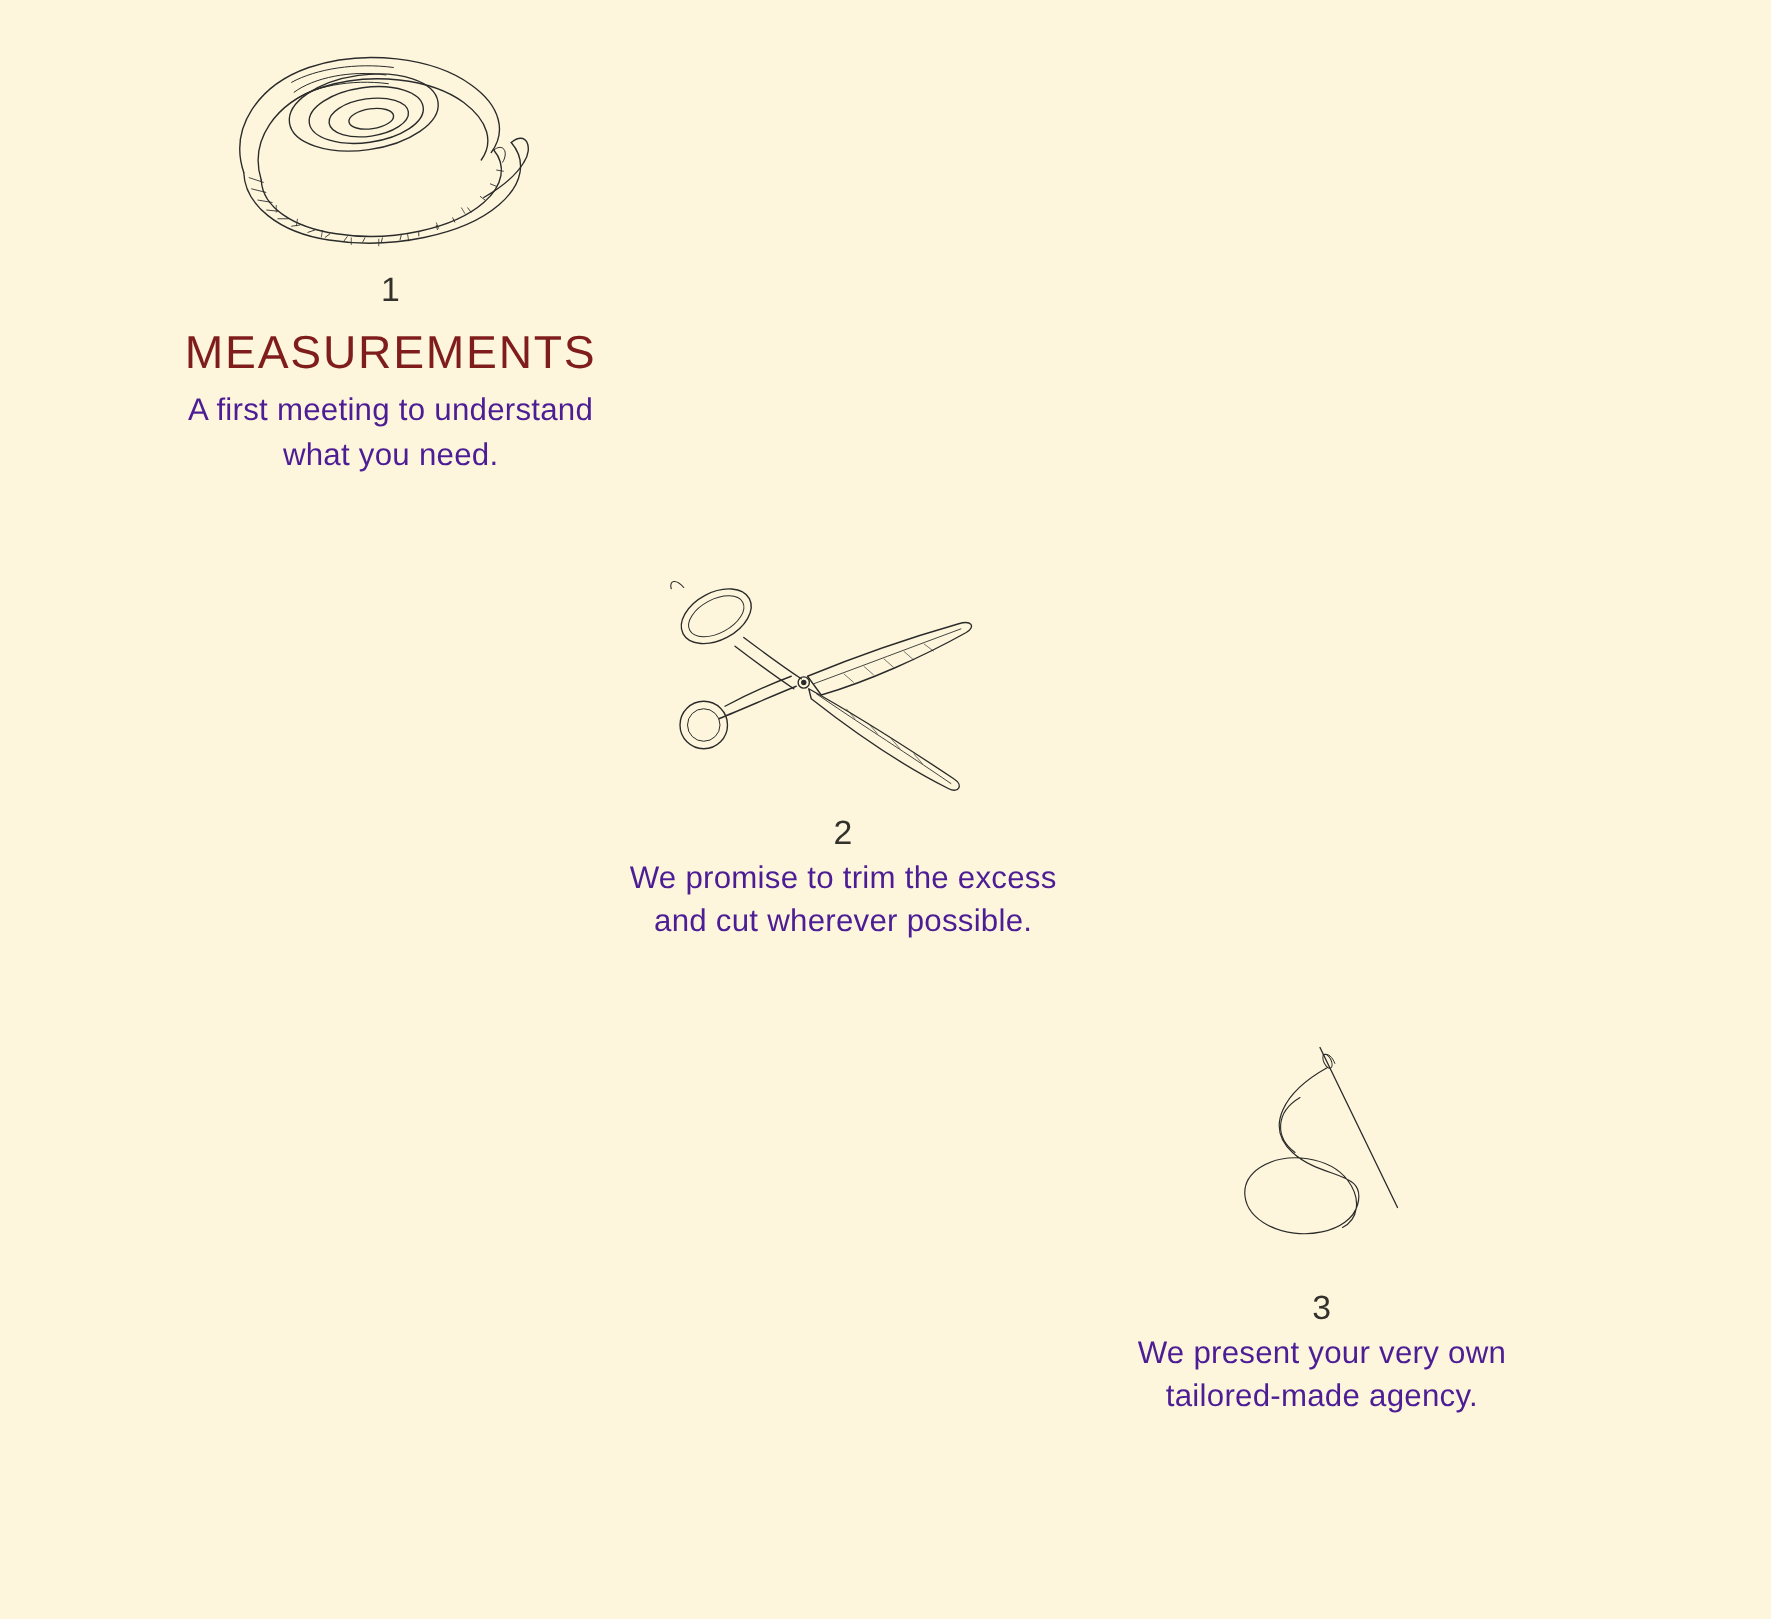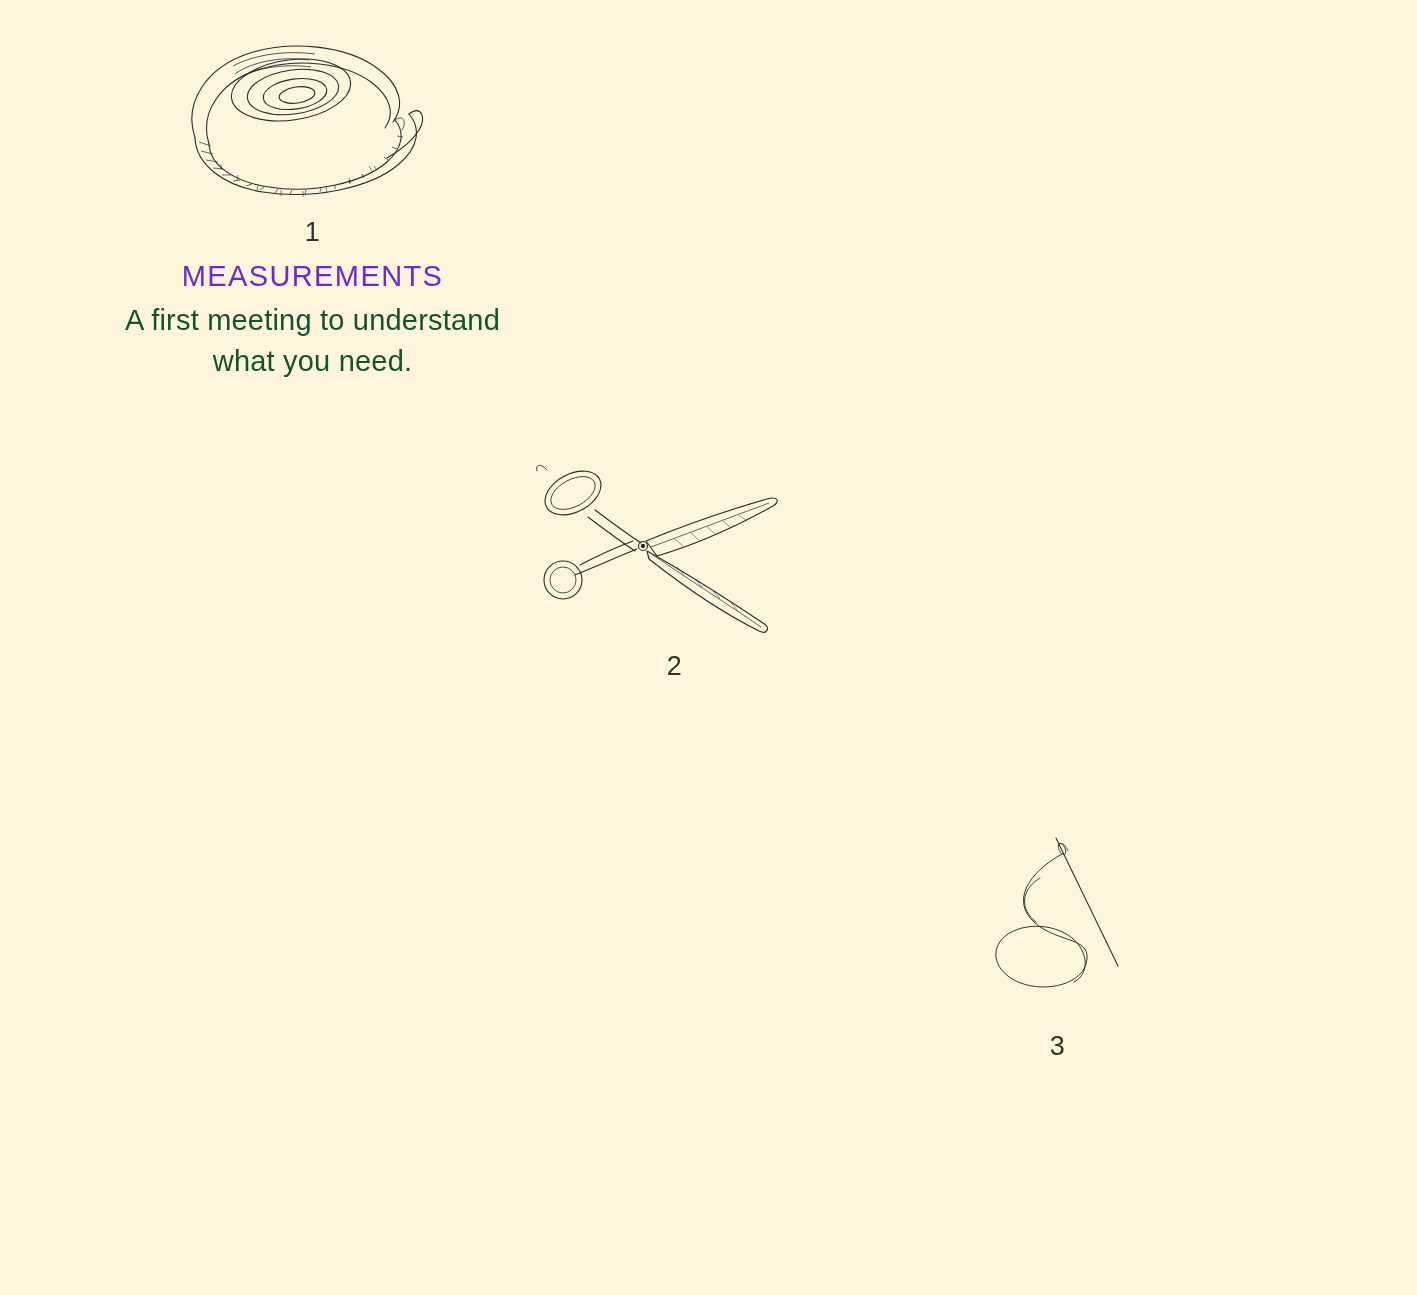--- a/index.html
+++ b/index.html
@@ -36,11 +36,11 @@
     color: #33312c;
   }
   .step-title {
-    font-size: 29px;
+    font-size: 37px;
     font-weight: 300;
     letter-spacing: 1.4px;
     line-height: 1.45;
-    color: #6d28d9;
+    color: #7f1d1d;
     margin-top: 7px;
   }
   .step-desc {

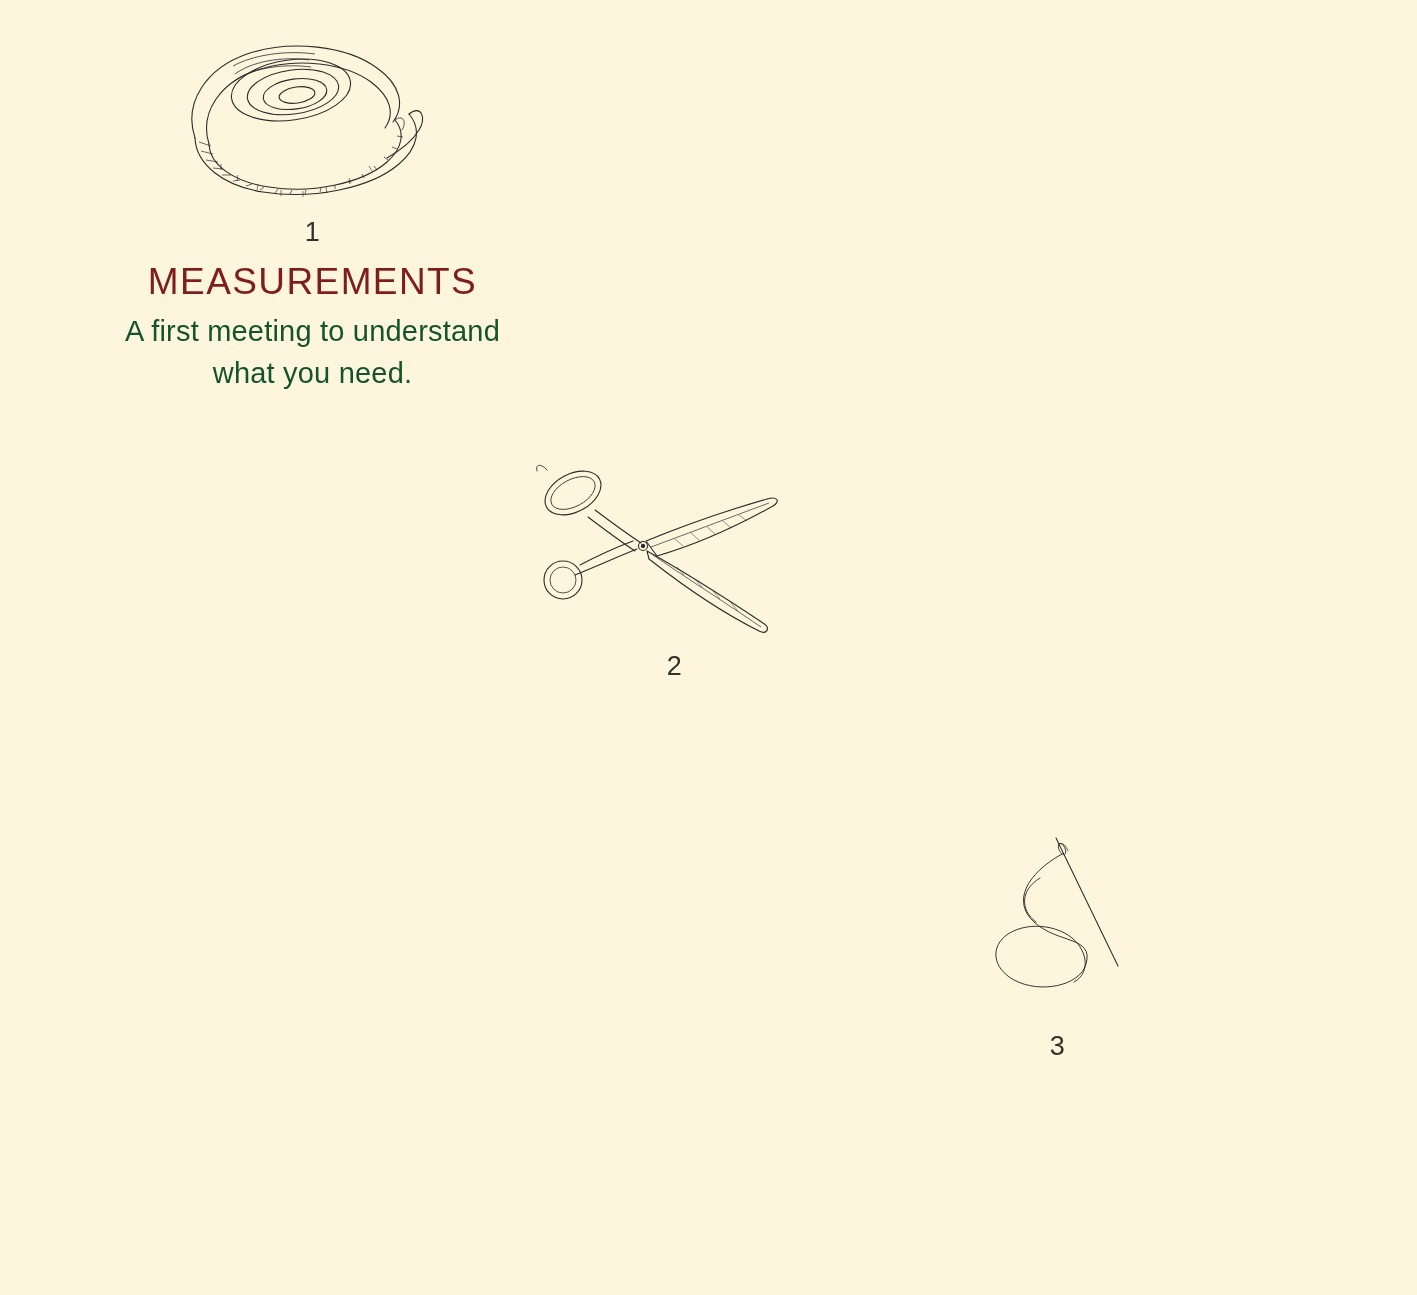--- a/index.html
+++ b/index.html
@@ -44,11 +44,11 @@
     margin-top: 7px;
   }
   .step-desc {
-    font-size: 29px;
+    font-size: 25px;
     font-weight: 300;
     letter-spacing: 0.2px;
     line-height: 1.42;
-    color: #14532d;
+    color: #4c1d95;
     margin-top: 3px;
     white-space: pre-line;
   }

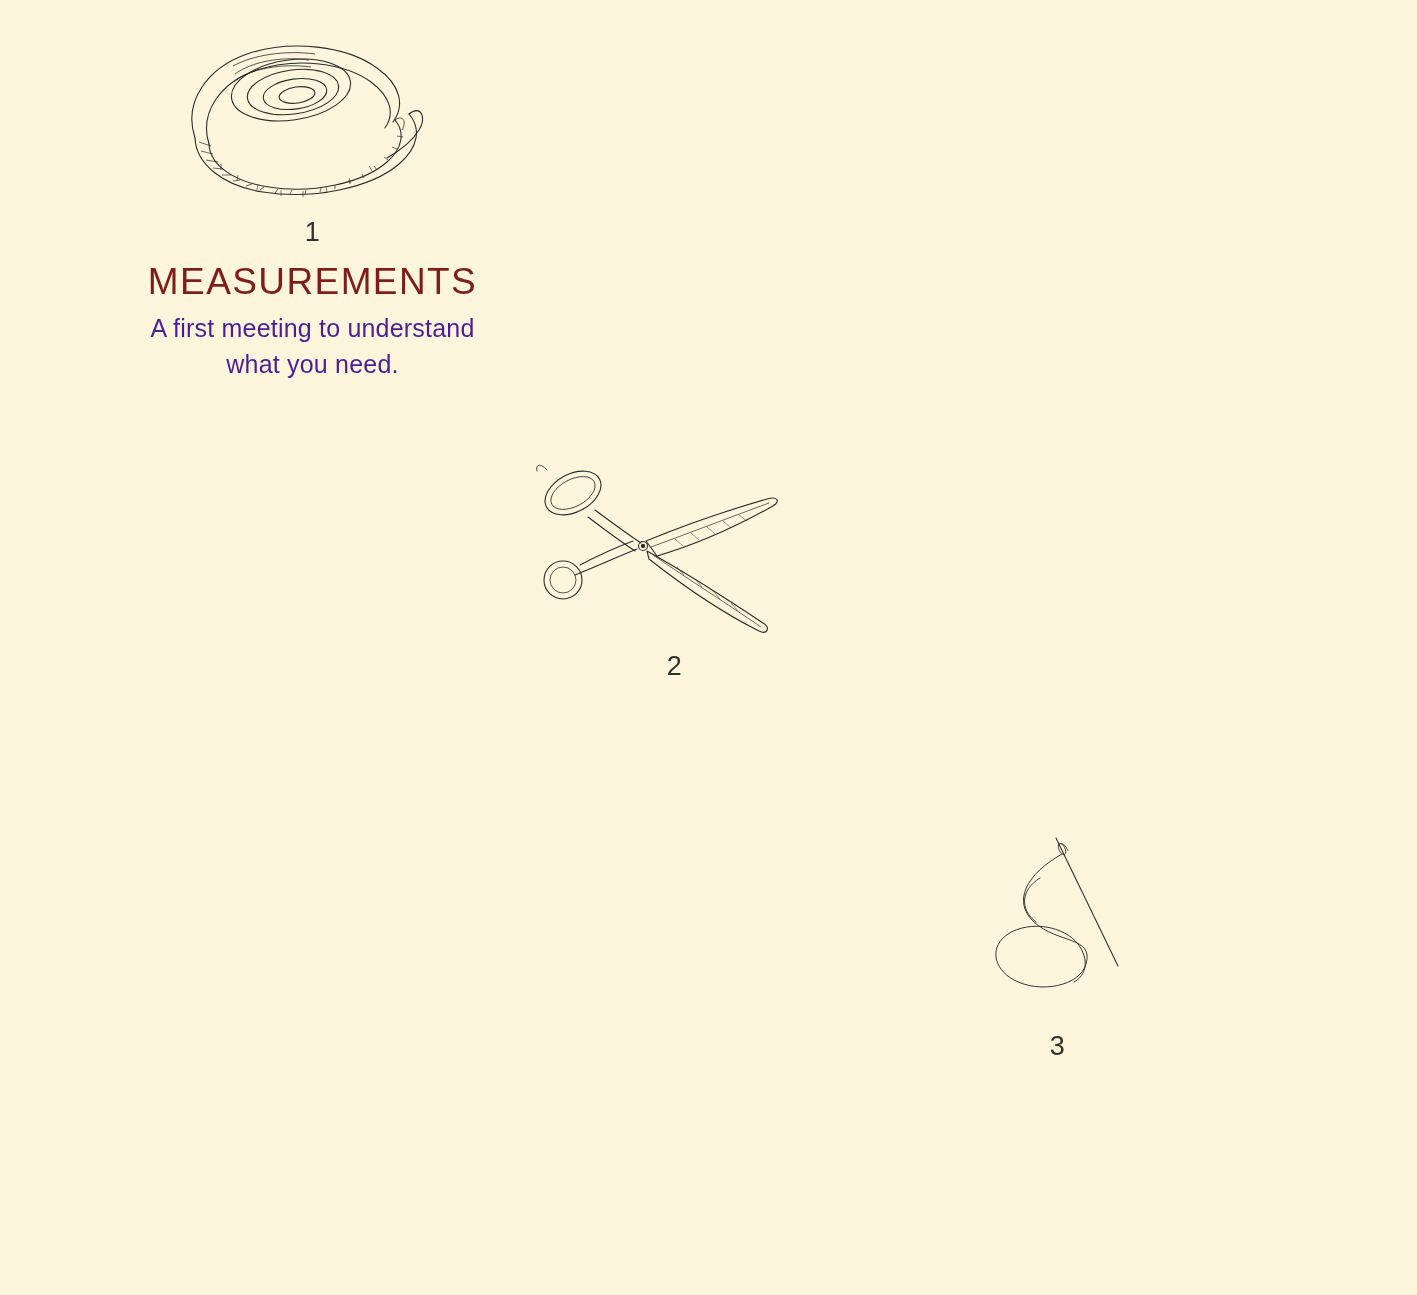--- a/index.html
+++ b/index.html
@@ -164,6 +164,8 @@
       </g>
     </svg>
     <div class="step-number">2</div>
+    <div class="step-desc">We promise to trim the excess
+and cut wherever possible.</div>
   </div>
 
   <div class="step" id="step-3">

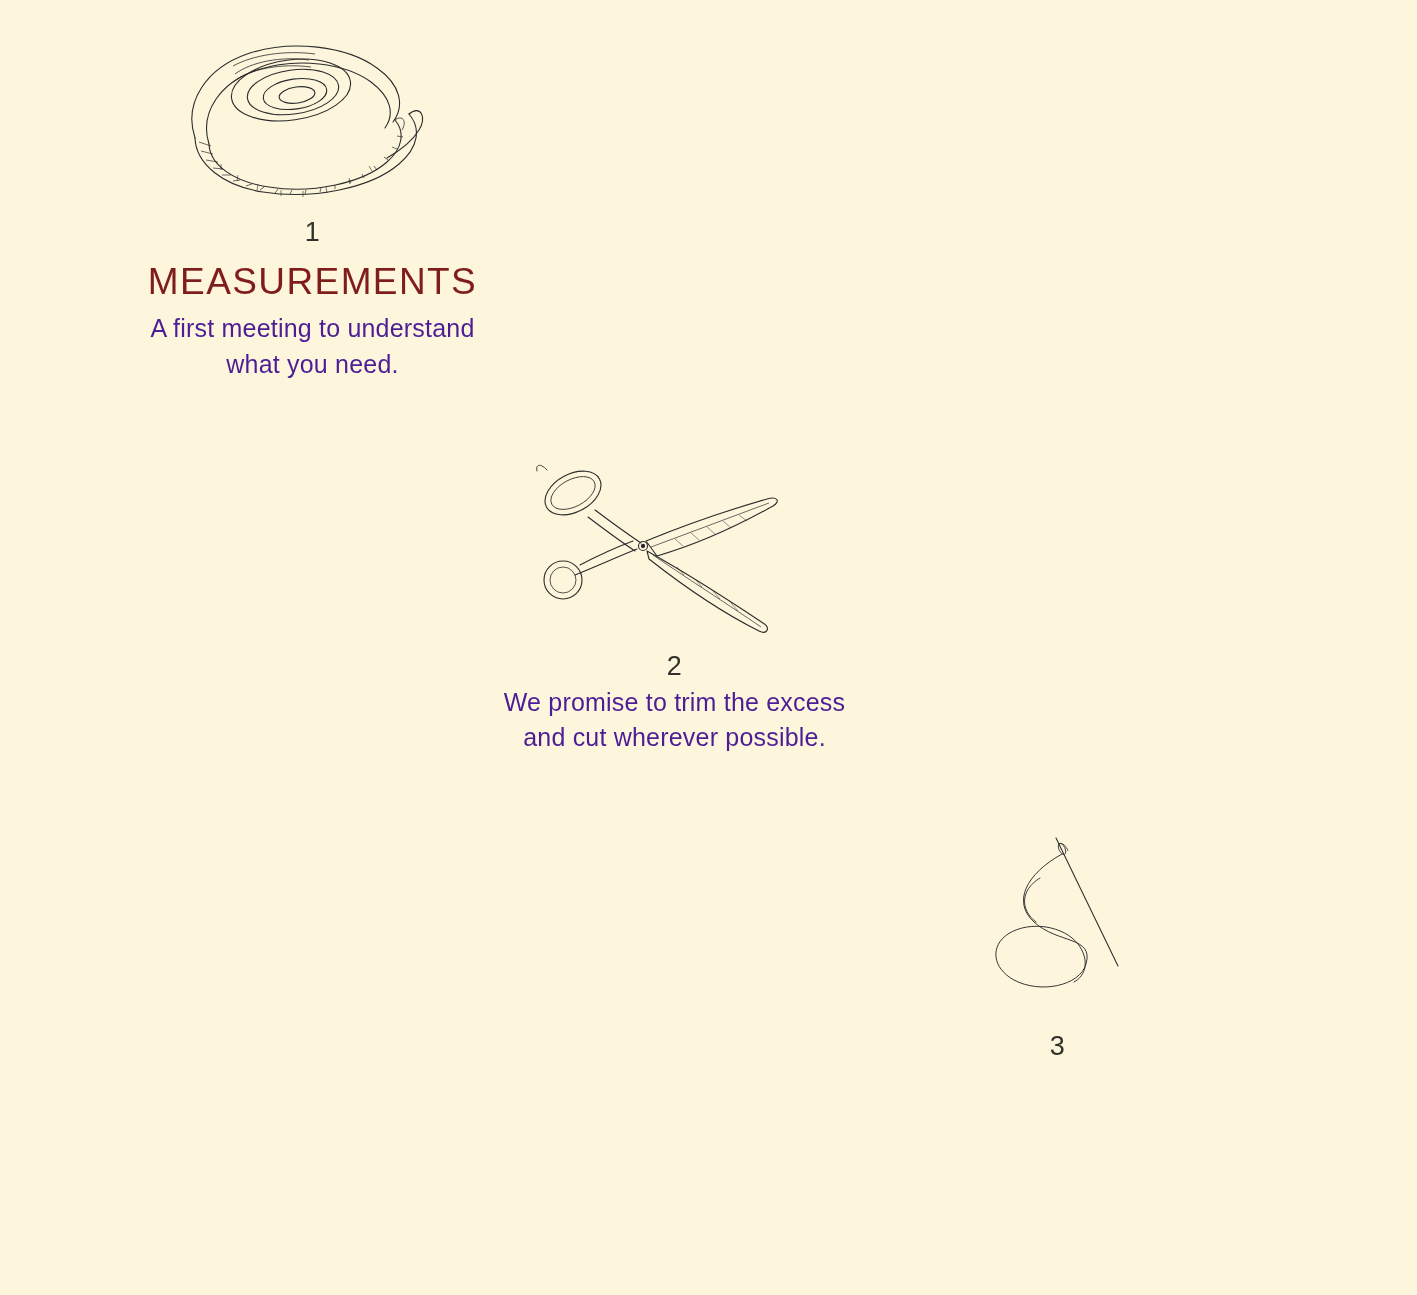--- a/index.html
+++ b/index.html
@@ -182,6 +182,8 @@
       <path d="M128 92 C112 80 112 60 132 48" stroke-linecap="round" stroke-width="0.9"></path>
     </svg>
     <div class="step-number">3</div>
+    <div class="step-desc">We present your very own
+tailored-made agency.</div>
   </div>
 
 </div>

